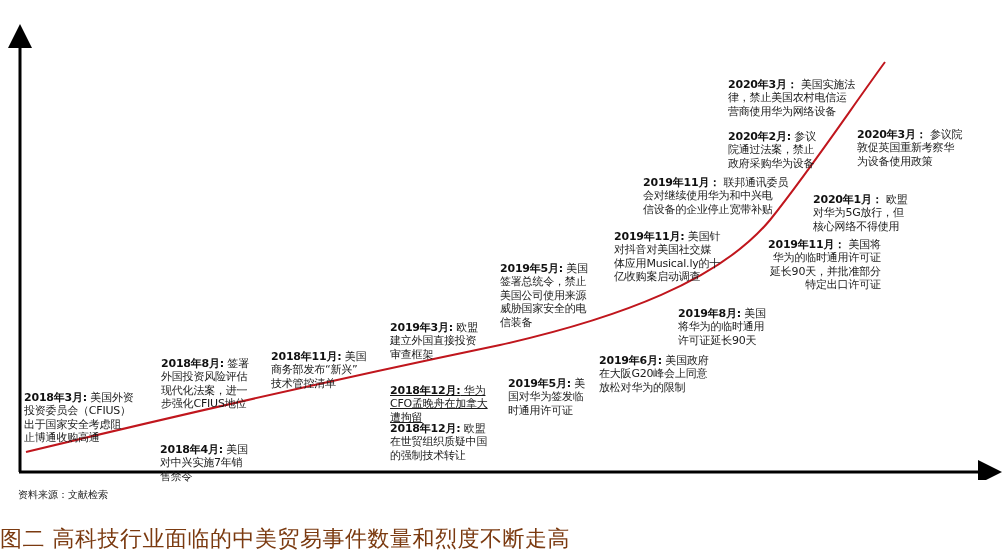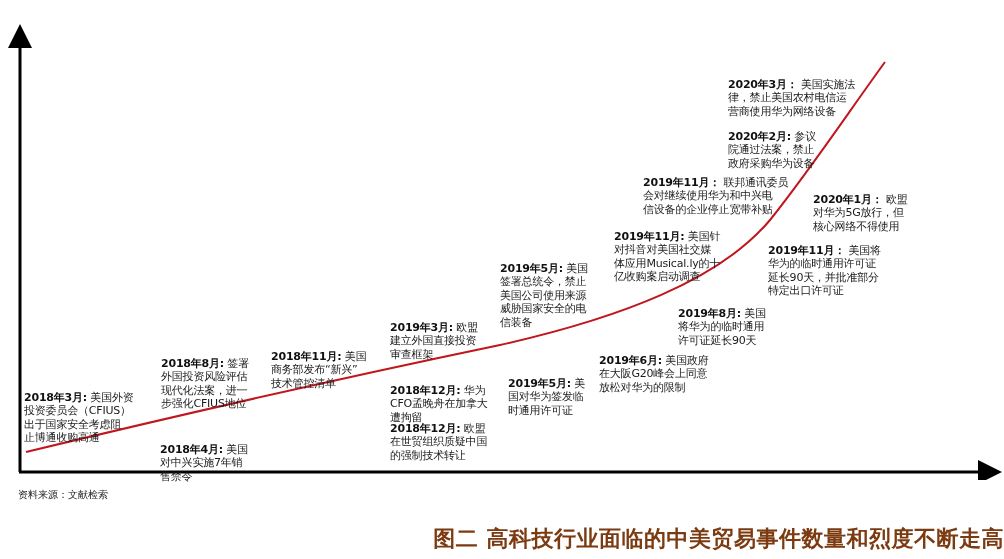--- a/index.html
+++ b/index.html
@@ -160,6 +160,11 @@
 营商使用华为网络设备</span>
   </div>
 
+  <div class="event" style="left:857px; top:114px;">
+    <span class="date">2020年3月：</span><span> 参议院
+敦促英国重新考察华
+为设备使用政策</span>
+  </div>
 
 
   <div class="source">资料来源：文献检索</div>

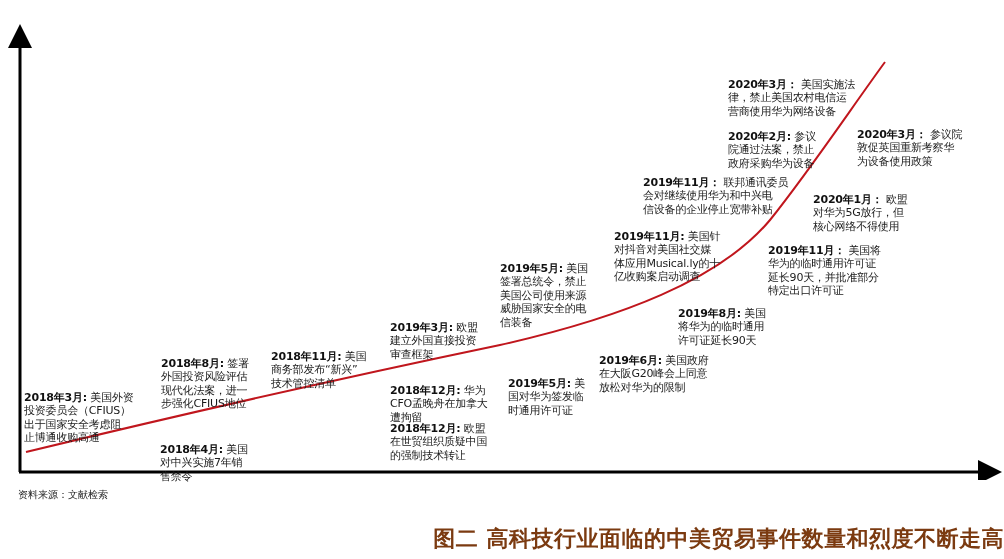--- a/index.html
+++ b/index.html
@@ -135,7 +135,7 @@
 信设备的企业停止宽带补贴</span>
   </div>
 
-  <div class="event" style="left:768px; top:230px;">
+  <div class="event" style="left:768px; top:224px;text-align:right;">
     <span class="date">2019年11月：</span><span> 美国将
 华为的临时通用许可证
 延长90天，并批准部分

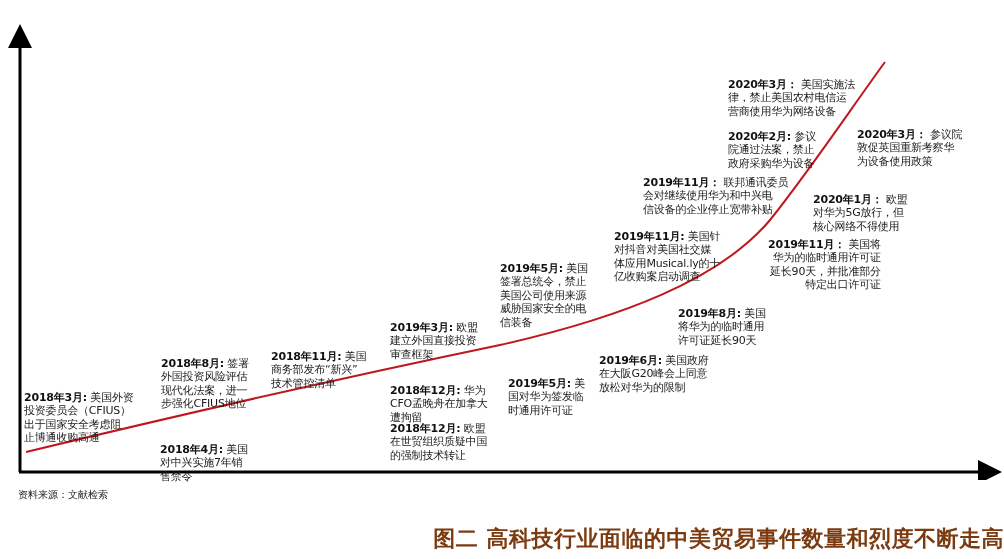--- a/index.html
+++ b/index.html
@@ -78,7 +78,7 @@
 技术管控清单</span>
   </div>
 
-  <div class="event" style="left:390px; top:370px;">
+  <div class="event" style="left:390px; top:370px;text-decoration:underline;">
     <span class="date">2018年12月:</span><span> 华为
 CFO孟晚舟在加拿大
 遭拘留</span>

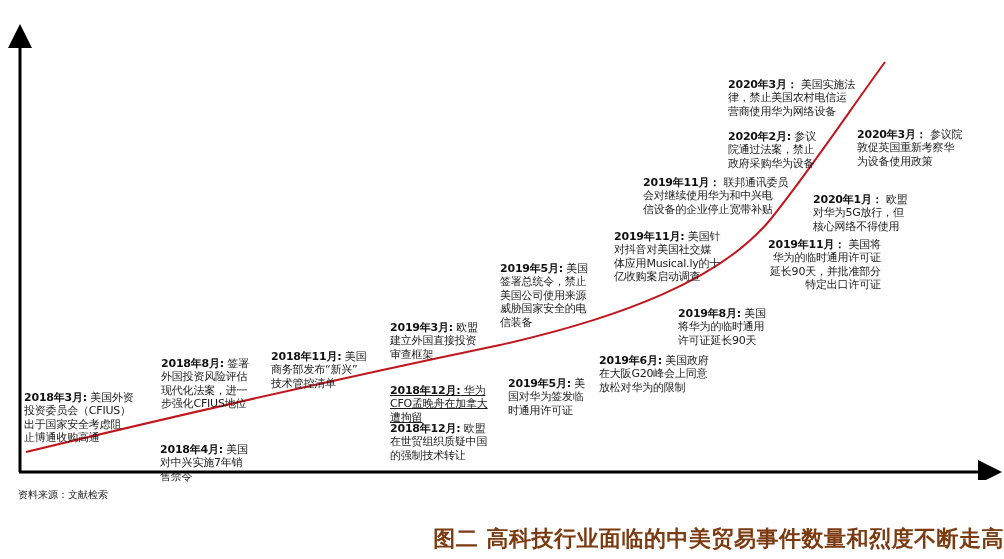--- a/index.html
+++ b/index.html
@@ -26,8 +26,8 @@
     }
     .caption {
       position: absolute; left: 0; top: 524px; width: 1004px;
-      text-align: right;
-      font-size: 22px; font-weight: bold;
+      text-align: left;
+      font-size: 22px; font-weight: normal;
       color: #7b3a10;
       letter-spacing: 0.5px;
     }

